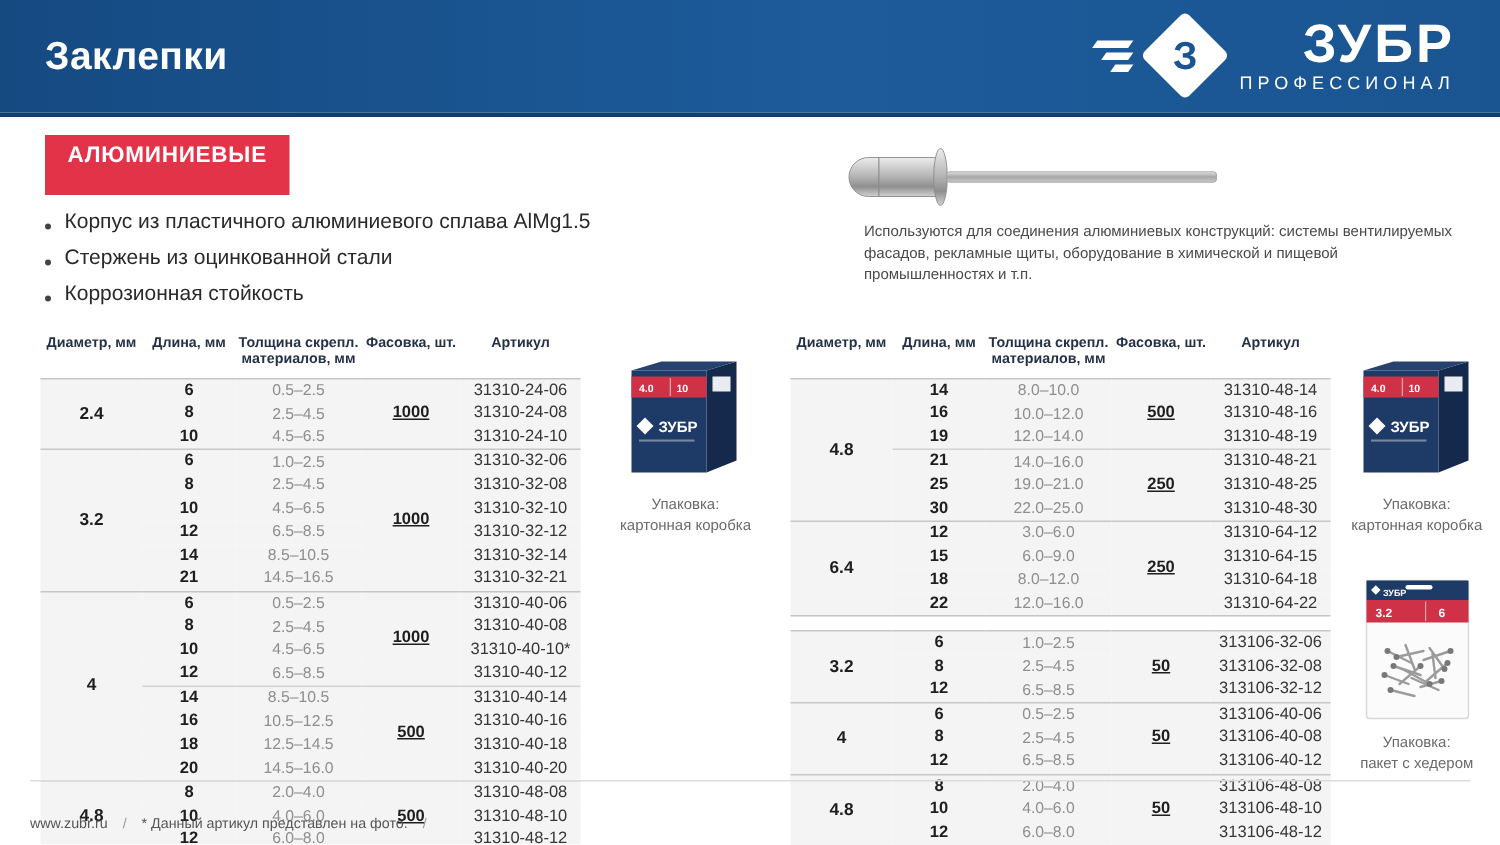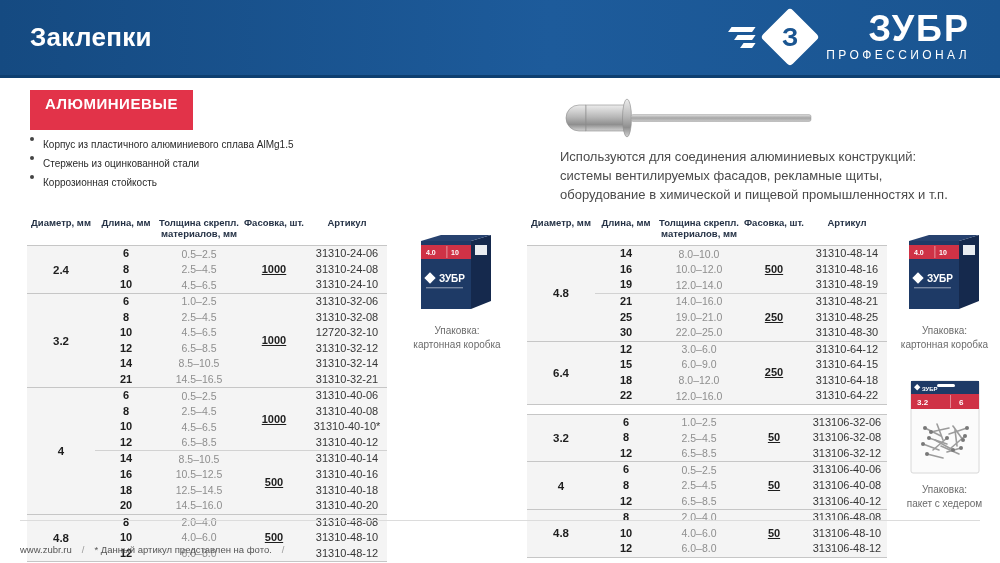--- a/index.html
+++ b/index.html
@@ -27,7 +27,7 @@
   .badge { display:inline-block; background:#e23349; color:#fff; font-size:15px; font-weight:bold;
            padding:5px 15px 18px; letter-spacing:.5px; }
   .bullets { list-style:none; margin-top:9px; }
-  .bullets li { display:flex; gap:9px; font-size:10px; color:#2a2a2a; margin:8px 0; align-items:flex-start; }
+  .bullets li { display:flex; gap:9px; font-size:14px; color:#2a2a2a; margin:8px 0; align-items:flex-end; }
   .dot { width:4px; height:4px; border-radius:50%; background:#444; flex:0 0 auto; position:relative; top:-2px; }
   .intro-right { flex:1; padding-left:25px; }
   .rivet-svg { display:block; margin:2px 0 4px 0; }

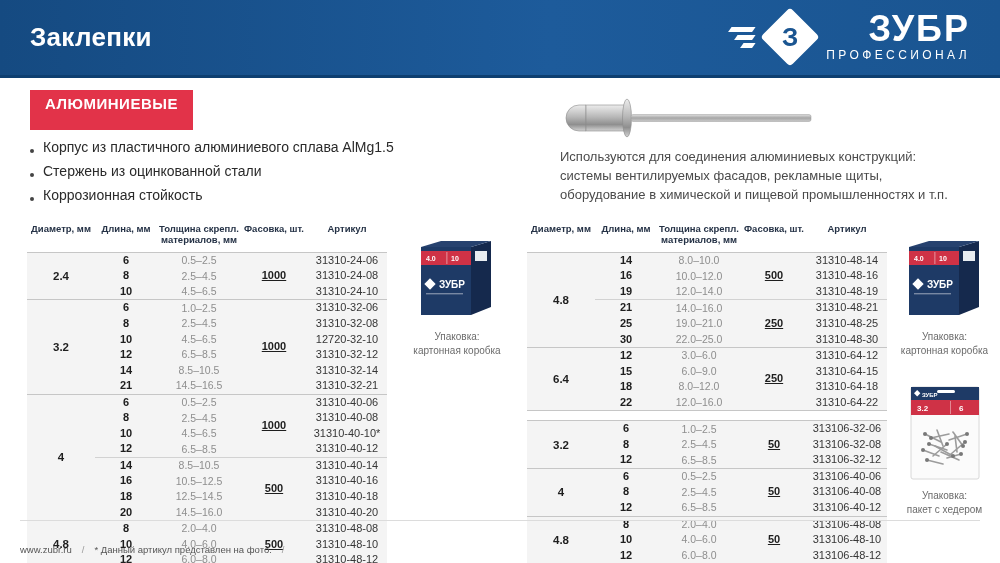--- a/index.html
+++ b/index.html
@@ -31,7 +31,7 @@
   .dot { width:4px; height:4px; border-radius:50%; background:#444; flex:0 0 auto; position:relative; top:-2px; }
   .intro-right { flex:1; padding-left:25px; }
   .rivet-svg { display:block; margin:2px 0 4px 0; }
-  .usage { font-size:13px; color:#4a4a4a; line-height:1.45; max-width:420px; }
+  .usage { font-size:10px; color:#4a4a4a; line-height:1.45; max-width:420px;margin-left:16px; }
 
   
   .content { display:grid; grid-template-columns:360px 140px 360px 115px; padding-left:27px; margin-top:8px; }

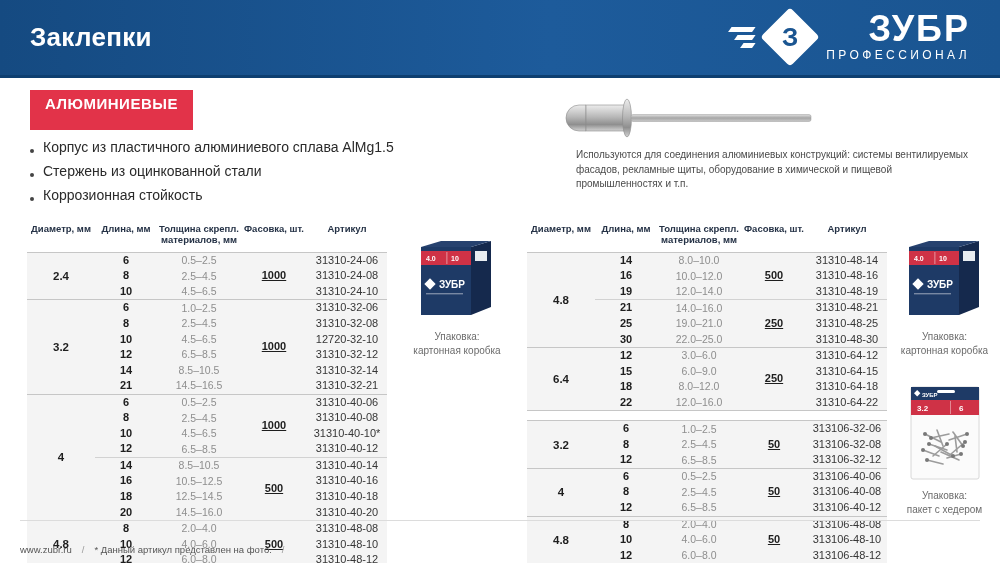--- a/index.html
+++ b/index.html
@@ -180,7 +180,7 @@
             <tr>
               <td class="len">10</td>
               <td class="thick">4.5–6.5</td>
-              <td class="art">12720-32-10</td>
+              <td class="art">31310-32-10</td>
             </tr>
             <tr>
               <td class="len">12</td>

